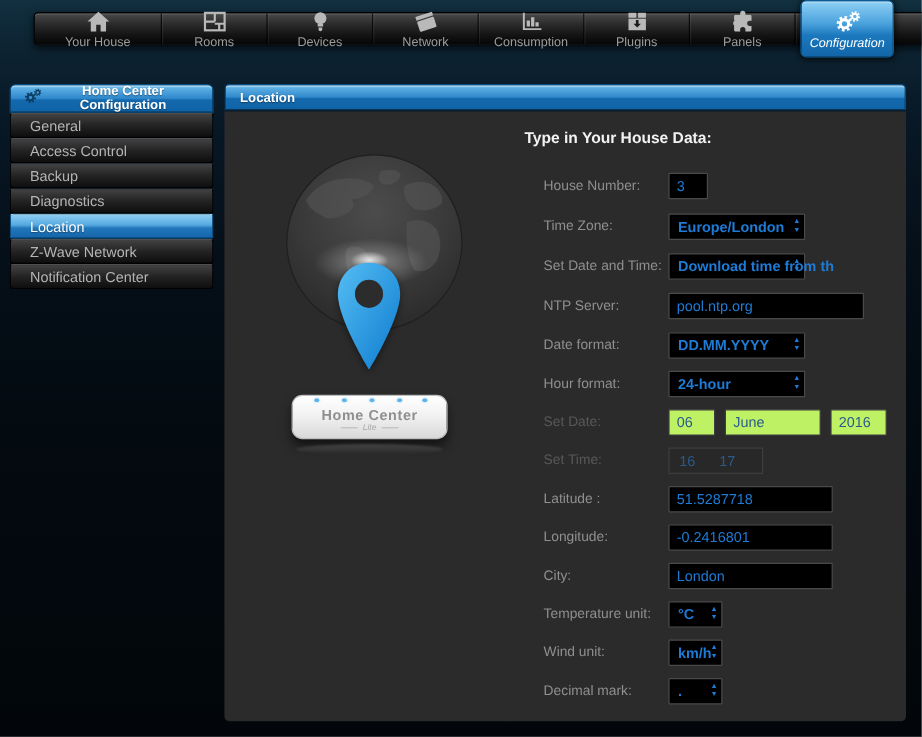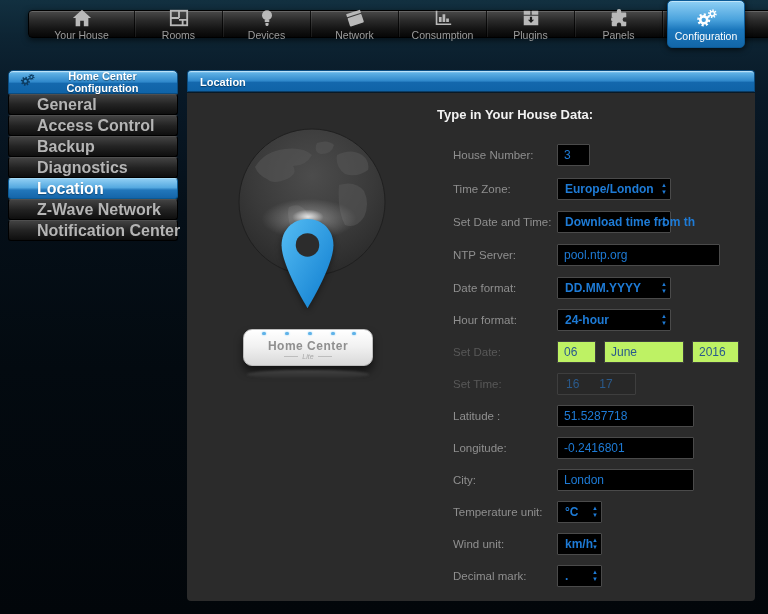--- a/index.html
+++ b/index.html
@@ -31,7 +31,7 @@
     border-radius:5px; border:1px solid #0c5a96; box-shadow:0 1px 6px rgba(0,0,0,.8), inset 0 1px 0 rgba(255,255,255,.45);
     background:linear-gradient(180deg,#8fd0f5 0%,#4ba3dd 40%,#1c78bd 62%,#1266a8 100%);
   }
-  .nav-tab.active .nav-label { color:#fff; }
+  .nav-tab.active .nav-label { color:#fff;font-style:italic; }
   .nav-spacer { flex:1; }
   
   .sidebar { position:absolute; left:8px; top:70px; width:170px; }

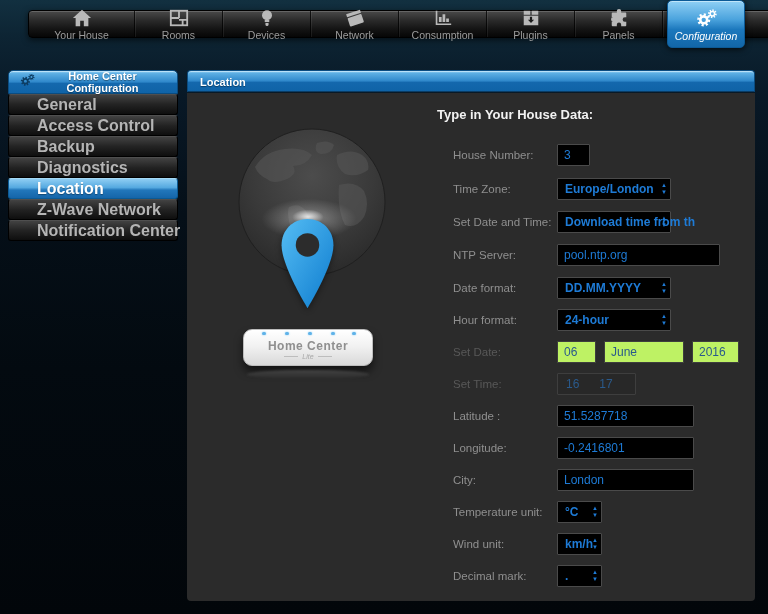--- a/index.html
+++ b/index.html
@@ -44,10 +44,10 @@
   .sidebar-header .sb-title { flex:1; text-align:center; font-size:11px; font-weight:bold; color:#fff; text-shadow:0 1px 1px rgba(0,0,0,.4); }
   .sidebar-list { list-style:none; }
   .sidebar-item {
-    height:21px; line-height:20px; padding-left:28px; font-size:16px; color:#b5b5b5;
+    height:21px; line-height:20px; padding-left:16px; font-size:12px; color:#b5b5b5;
     background:linear-gradient(180deg,#424242 0%,#232323 50%,#0e0e0e 100%);
     border:1px solid #000; border-top:1px solid #4f4f4f; border-radius:3px;
-    cursor:pointer; white-space:nowrap;font-weight:bold;
+    cursor:pointer; white-space:nowrap;
   }
   .sidebar-item.selected {
     background:linear-gradient(180deg,#8ecdf3 0%,#55a9e0 45%,#2277bb 58%,#1565a9 100%);

